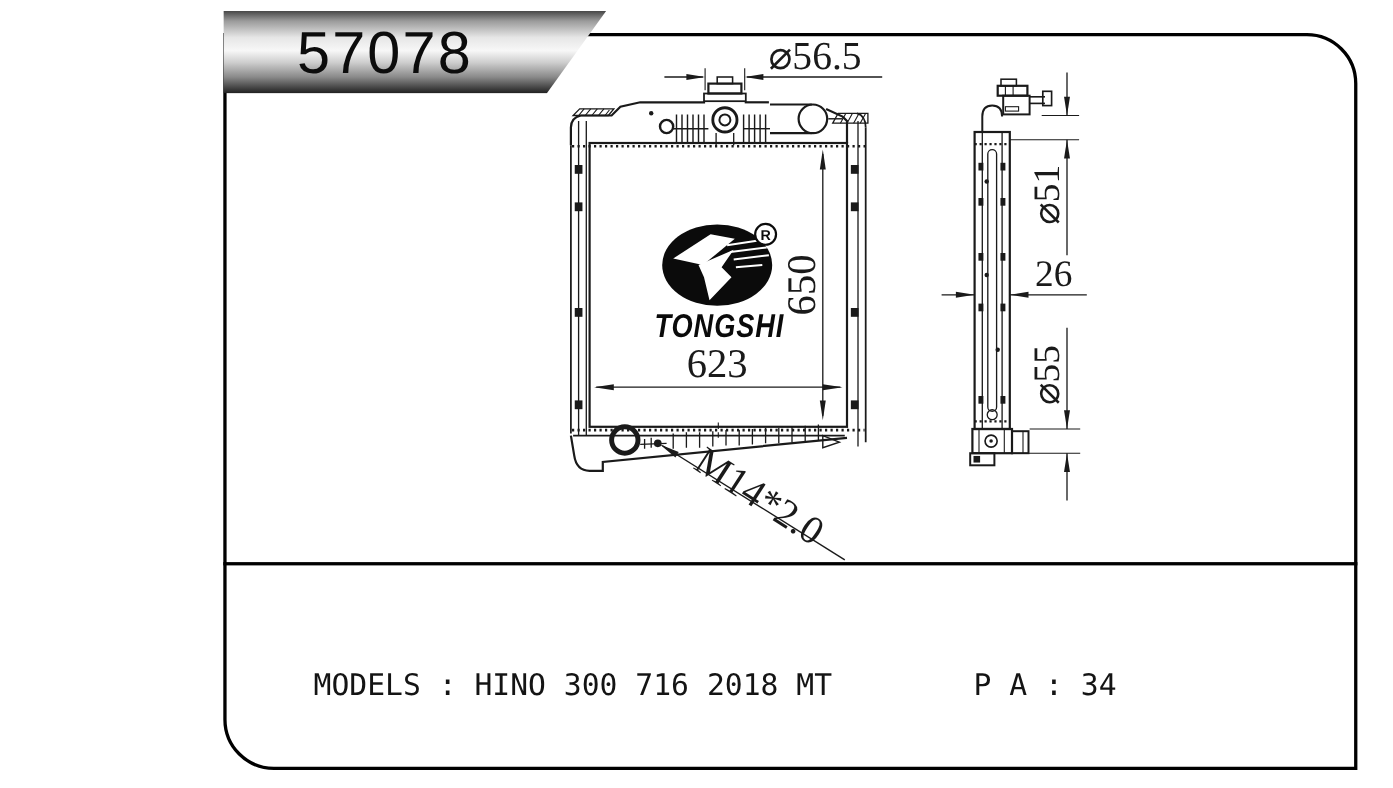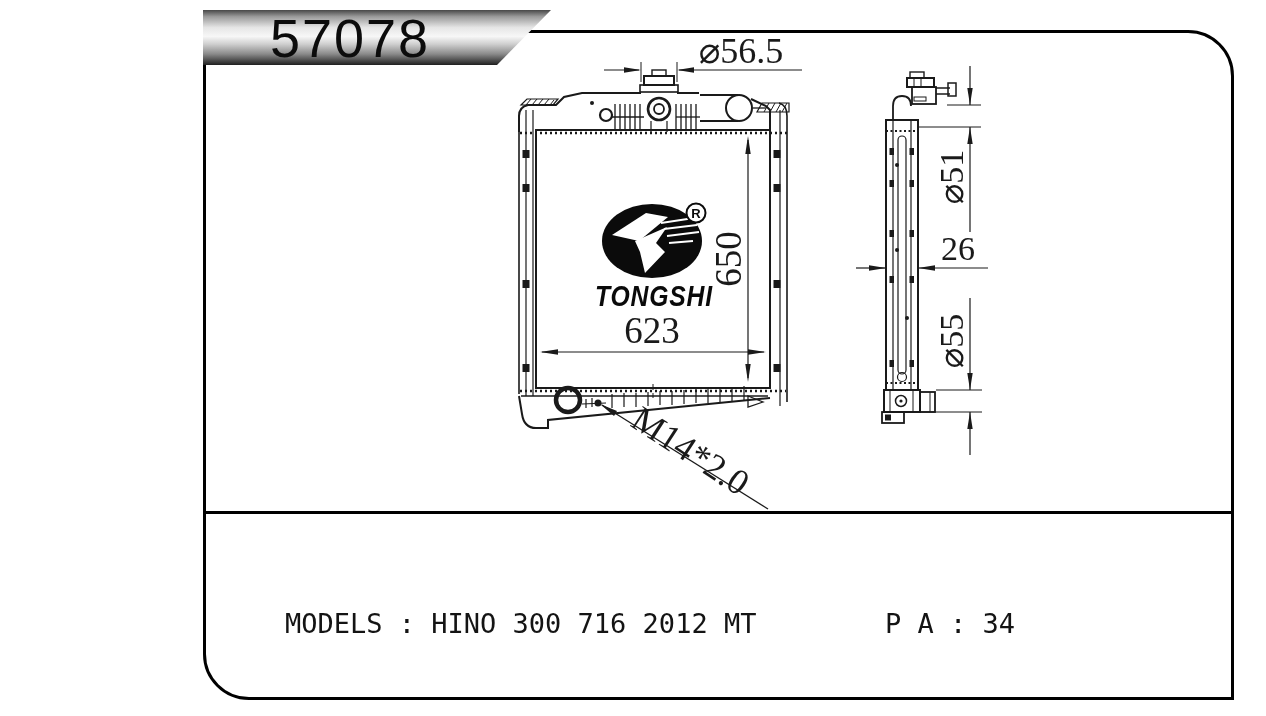--- a/index.html
+++ b/index.html
@@ -17,7 +17,7 @@
     border-top:3px solid #000;
   }
   .banner {
-    position:absolute; left:203px; top:10px; width:348px; height:55px;
+    position:absolute; left:203px; top:10px; width:348px; height:75px;
     background:linear-gradient(180deg,#474747 0%,#9a9a9a 12%,#e6e6e6 32%,#f7f7f7 48%,#cfcfcf 62%,#8a8a8a 80%,#1f1f1f 100%);
     clip-path:polygon(0 0,100% 0,calc(100% - 54px) 100%,0 100%);
     display:flex; align-items:center; justify-content:center;

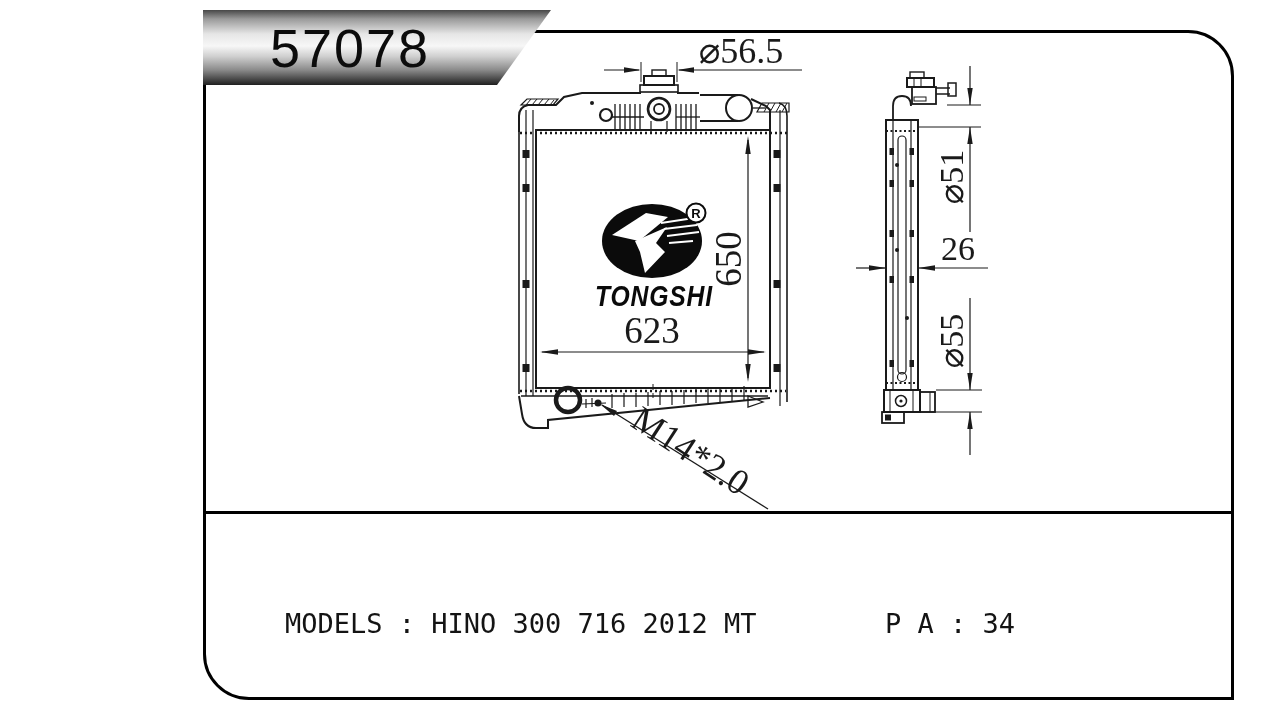--- a/index.html
+++ b/index.html
@@ -248,7 +248,7 @@
 </div>
 
 <div class="specs specs-left">
-  <div>MODELS : HINO 300 716 2012 MT</div>
+  <div>MODELS : HINO 300 716 2018 MT</div>
   
   
   

